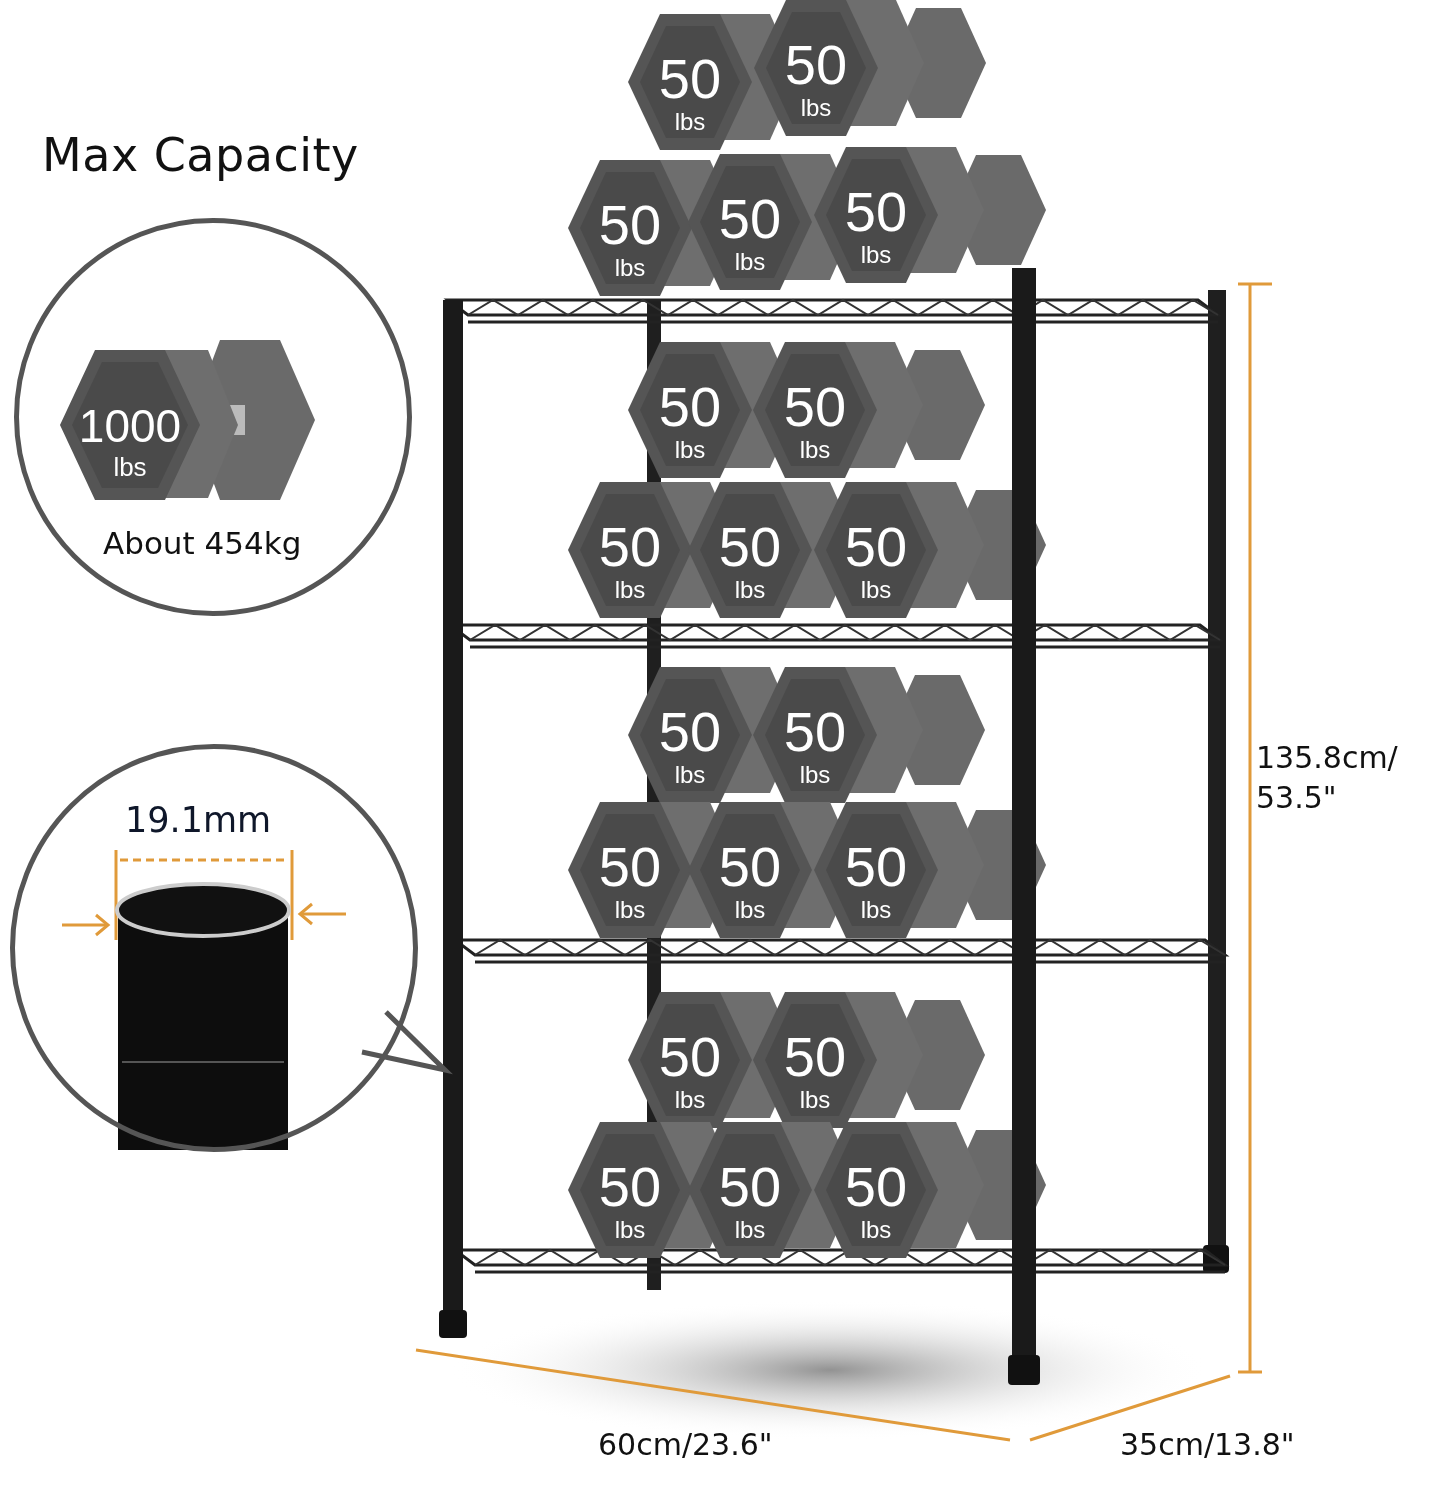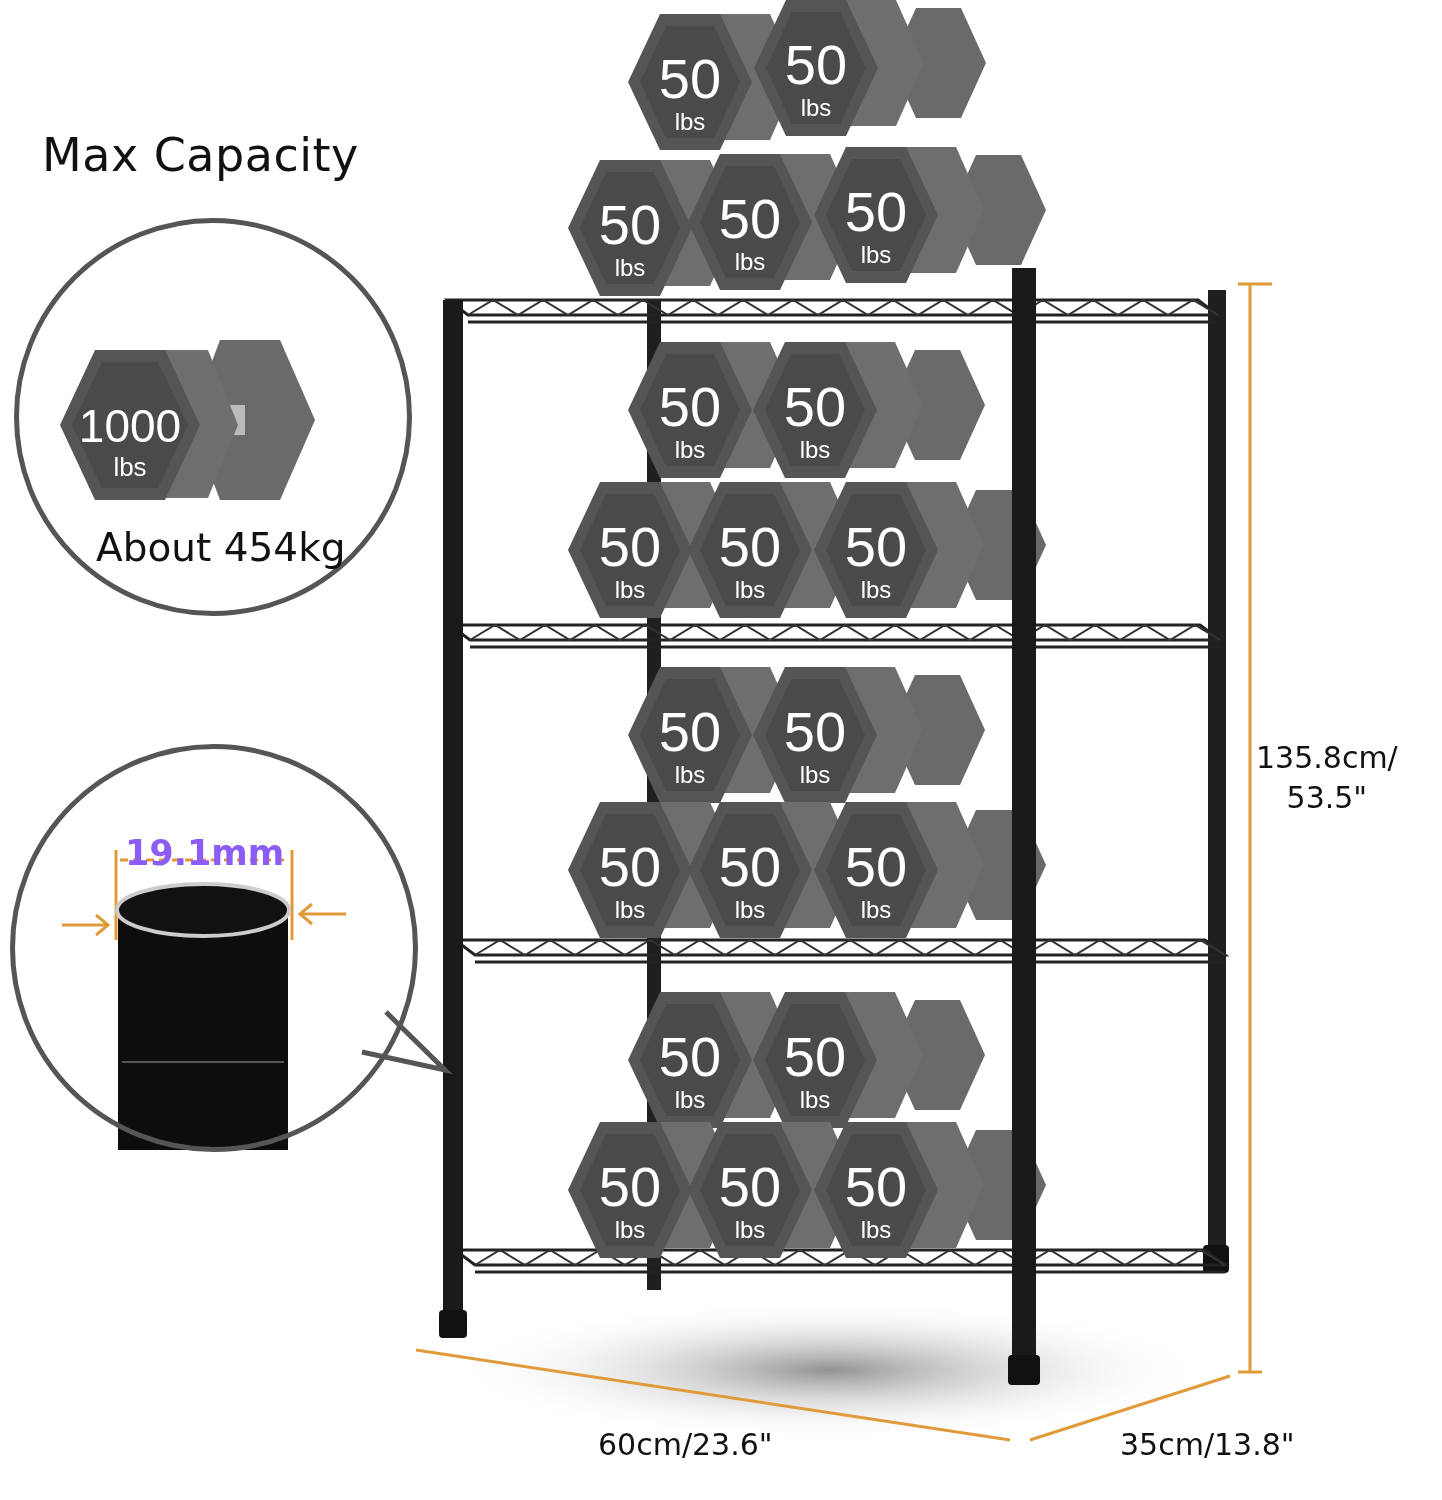--- a/index.html
+++ b/index.html
@@ -9,7 +9,7 @@
   .circle { border:5px solid #555; border-radius:50%; background:#fff; box-sizing:border-box; }
   .cap-circle { left:14px; top:218px; width:398px; height:398px; }
   .pipe-circle { left:10px; top:744px; width:408px; height:408px; }
-  .cap-sub { left:96px; top:525px; font-size:39px; color:#111; }
+  .cap-sub { left:103px; top:525px; font-size:31px; color:#111; }
   .pipe-label { left:125px; top:833px; font-size:35px; font-weight:bold; color:#8b5cf6; }
   .dim { font-size:30px; color:#111; line-height:40px; }
   .dim-height { left:1256px; top:738px; text-align:center; }

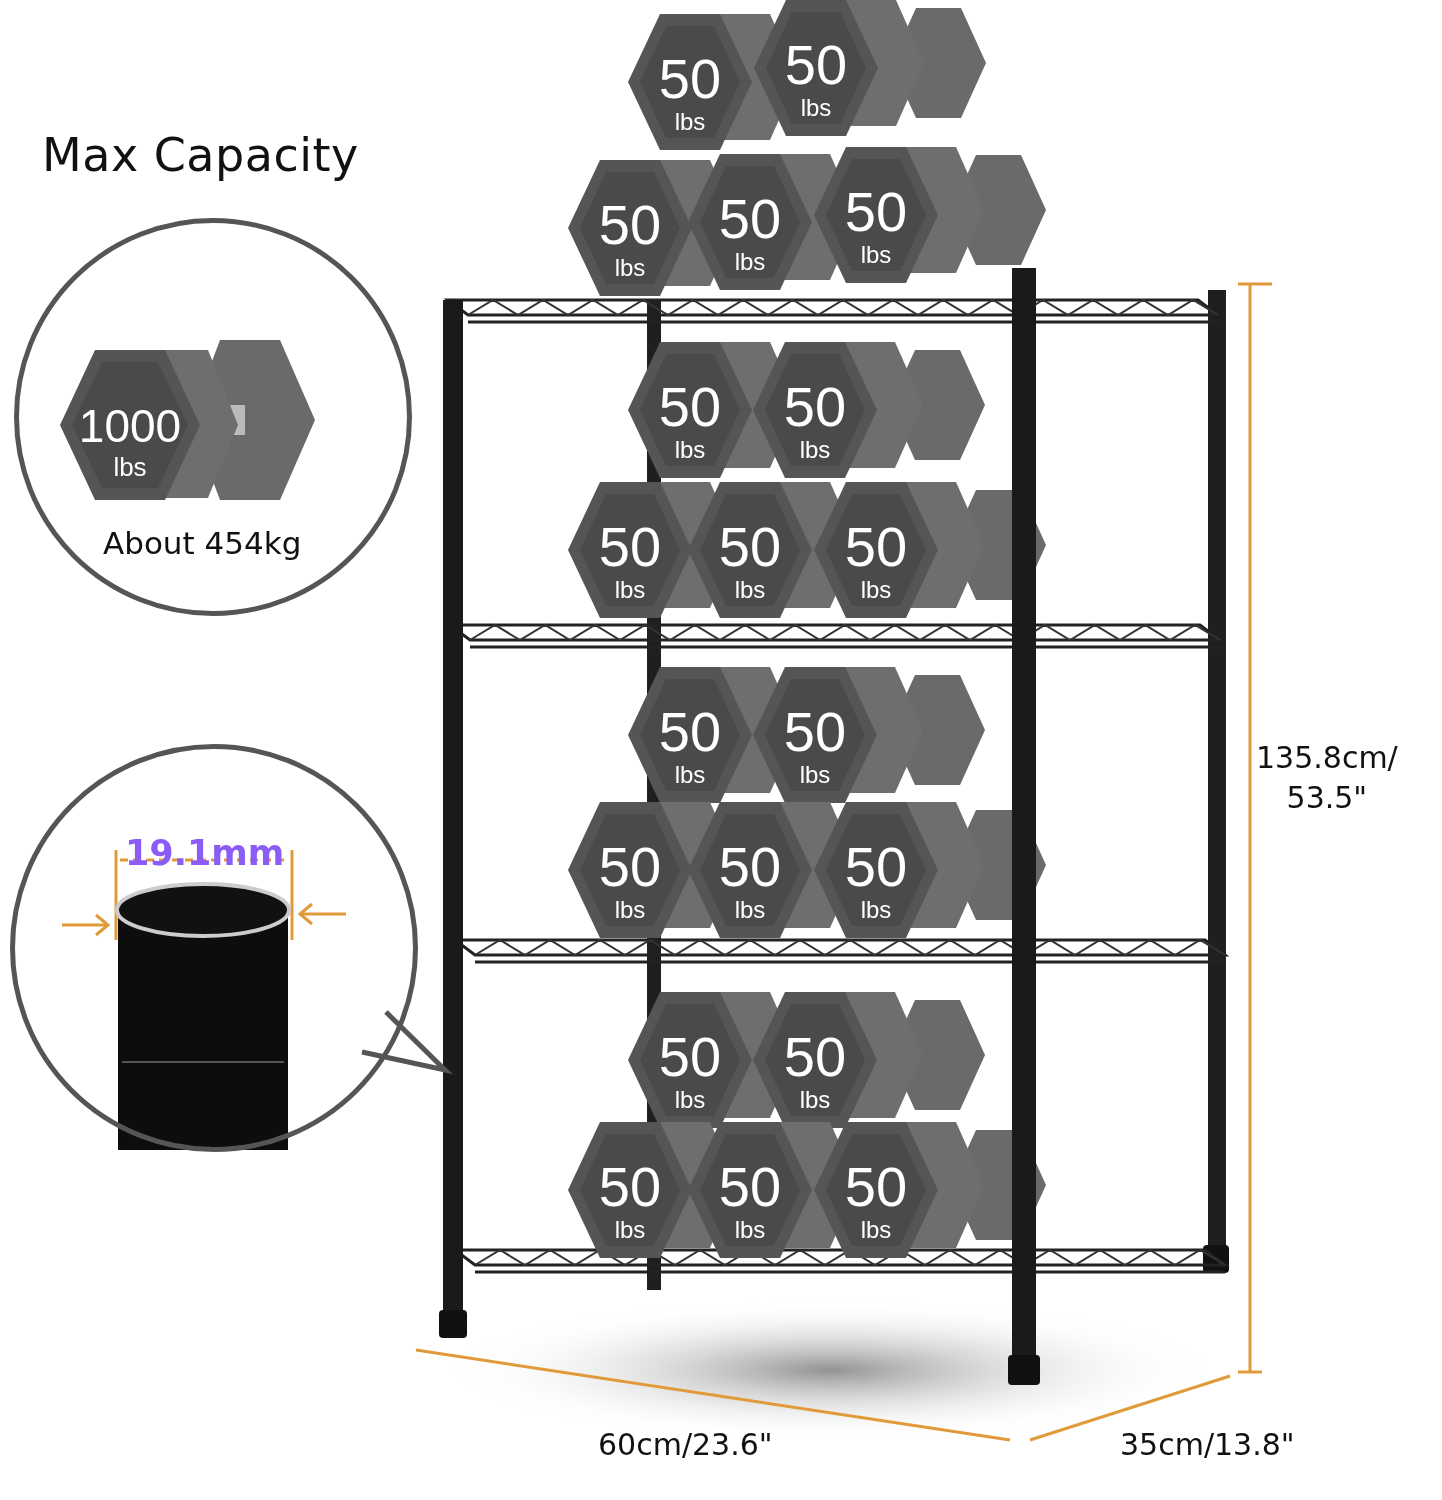--- a/index.html
+++ b/index.html
@@ -12,7 +12,7 @@
   .cap-sub { left:103px; top:525px; font-size:31px; color:#111; }
   .pipe-label { left:125px; top:833px; font-size:35px; font-weight:bold; color:#8b5cf6; }
   .dim { font-size:30px; color:#111; line-height:40px; }
-  .dim-height { left:1256px; top:738px; text-align:center; }
+  .dim-height { left:1256px; top:738px; }
   .dim-width { left:598px; top:1425px; }
   .dim-depth { left:1120px; top:1425px; }
   svg { position:absolute; left:0; top:0; }

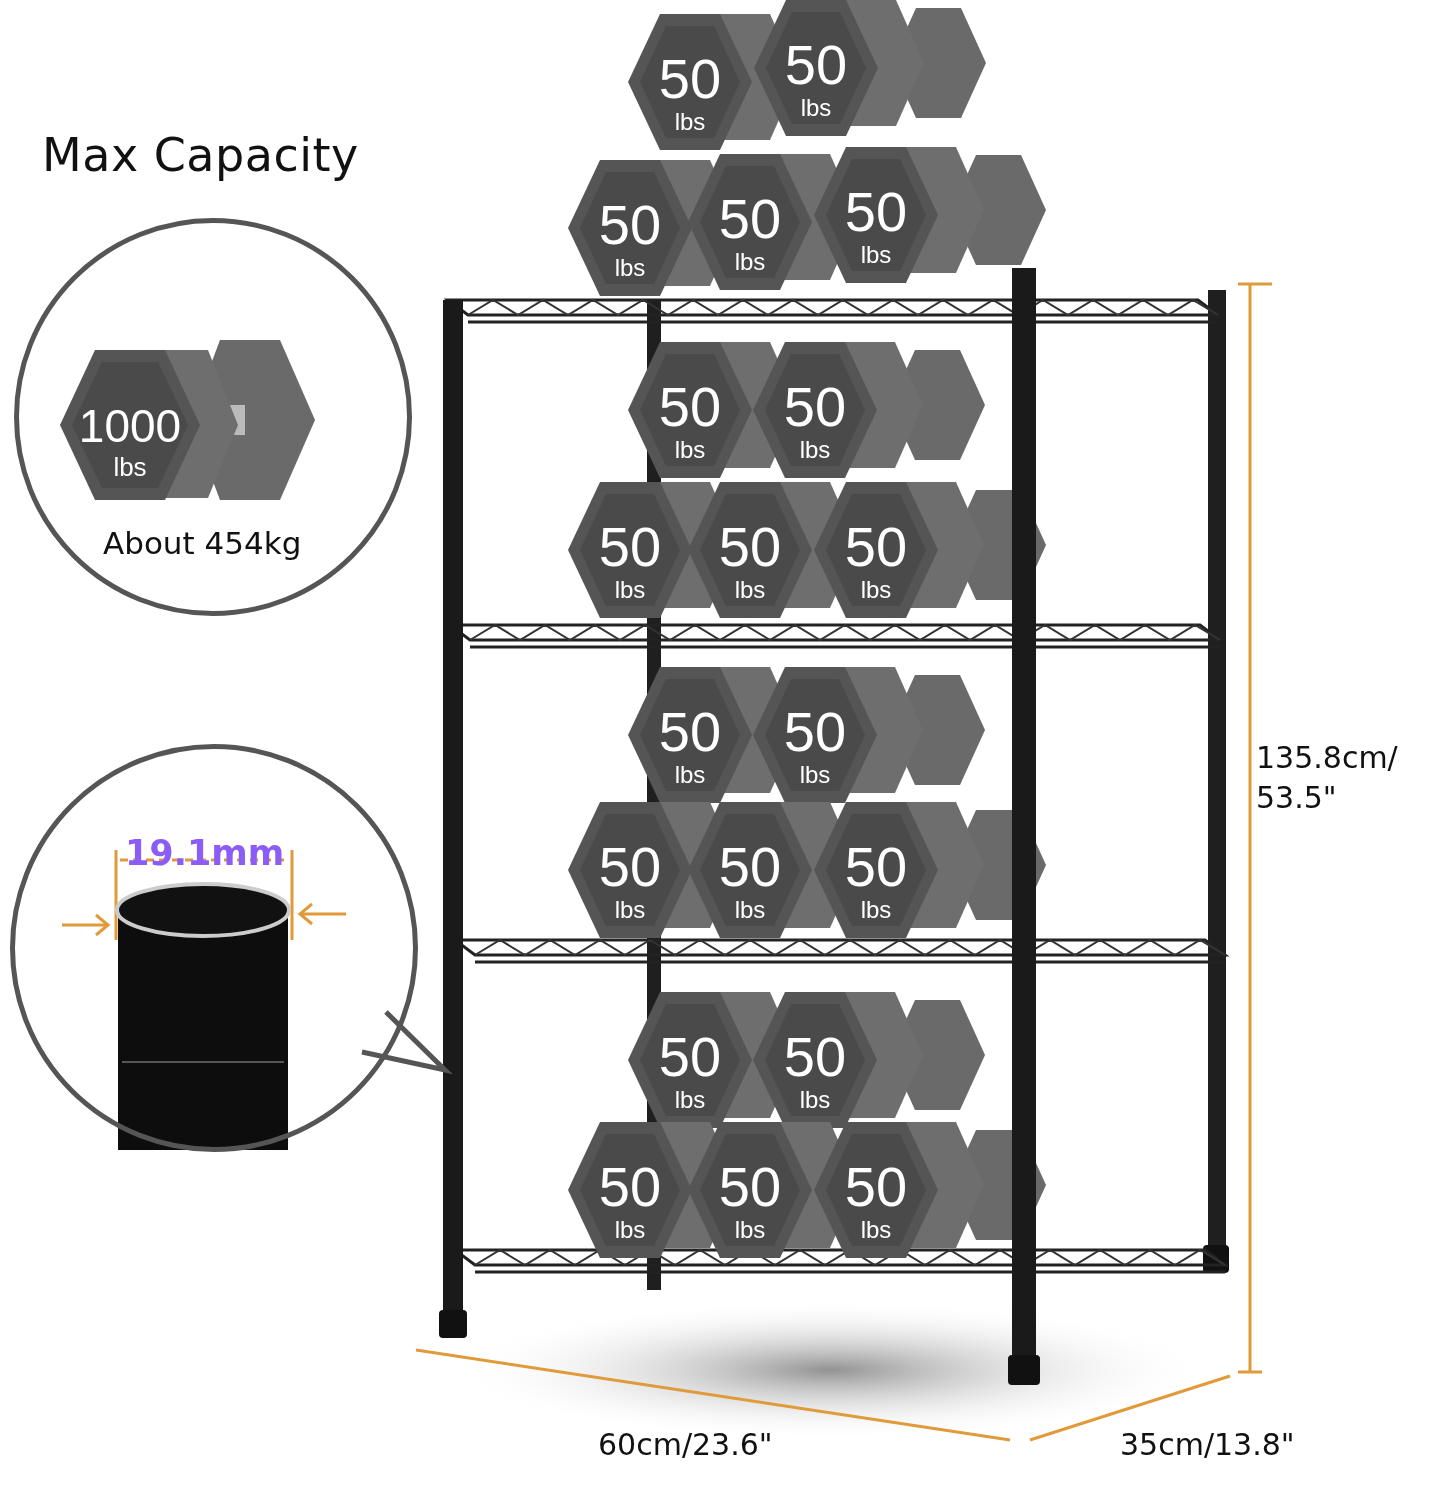--- a/index.html
+++ b/index.html
@@ -10,7 +10,7 @@
   .cap-circle { left:14px; top:218px; width:398px; height:398px; }
   .pipe-circle { left:10px; top:744px; width:408px; height:408px; }
   .cap-sub { left:103px; top:525px; font-size:31px; color:#111; }
-  .pipe-label { left:125px; top:833px; font-size:35px; font-weight:bold; color:#8b5cf6; }
+  .pipe-label { left:125px; top:800px; font-size:35px; font-weight:normal; color:#0f172a; }
   .dim { font-size:30px; color:#111; line-height:40px; }
   .dim-height { left:1256px; top:738px; }
   .dim-width { left:598px; top:1425px; }

